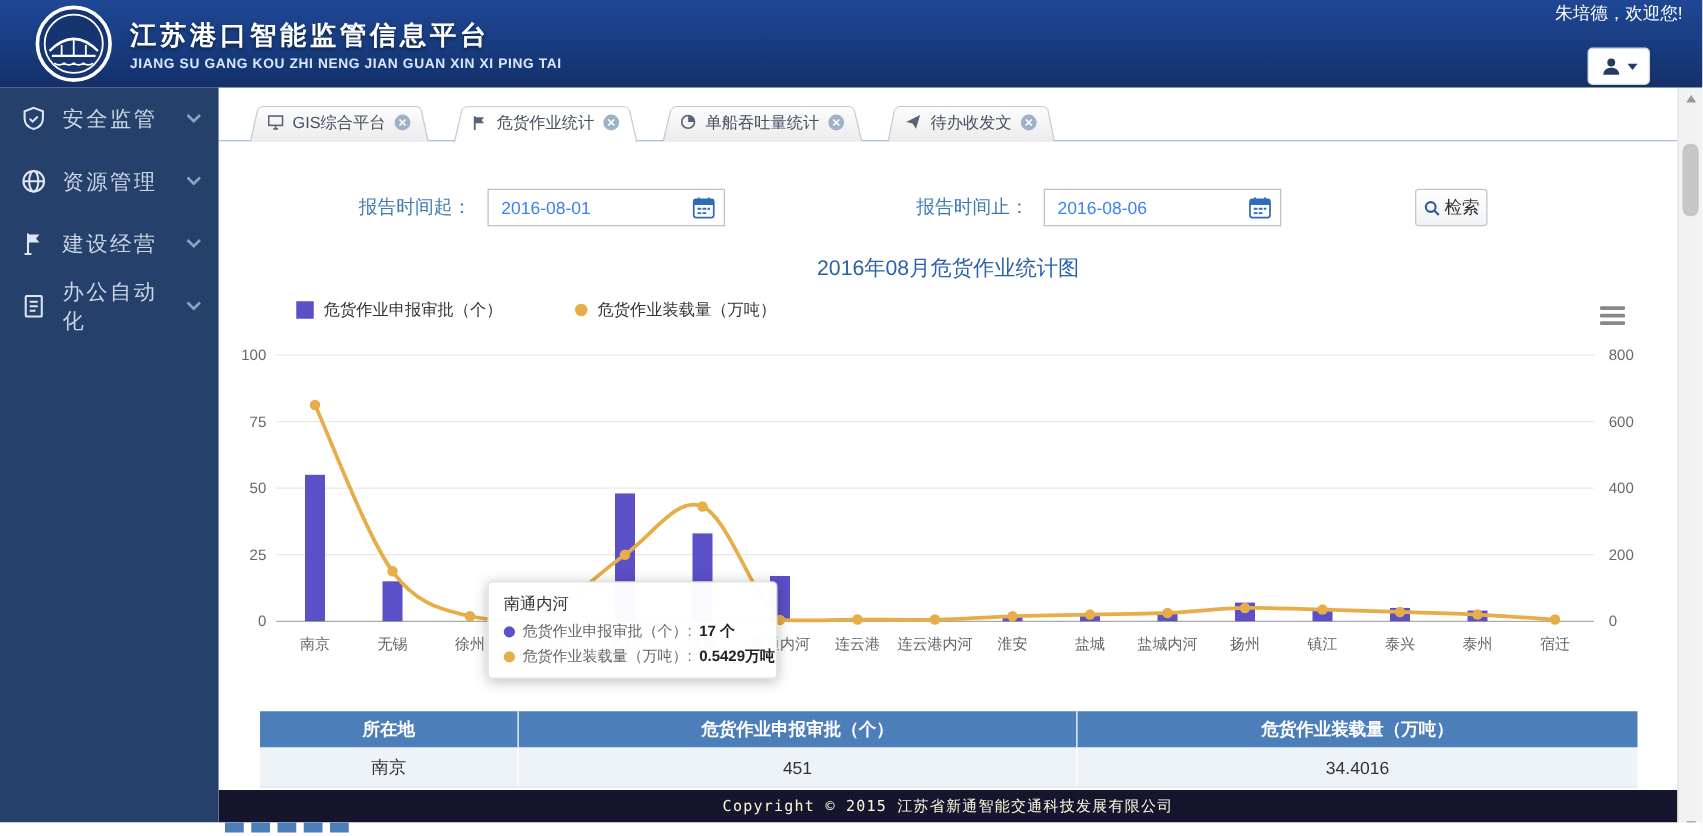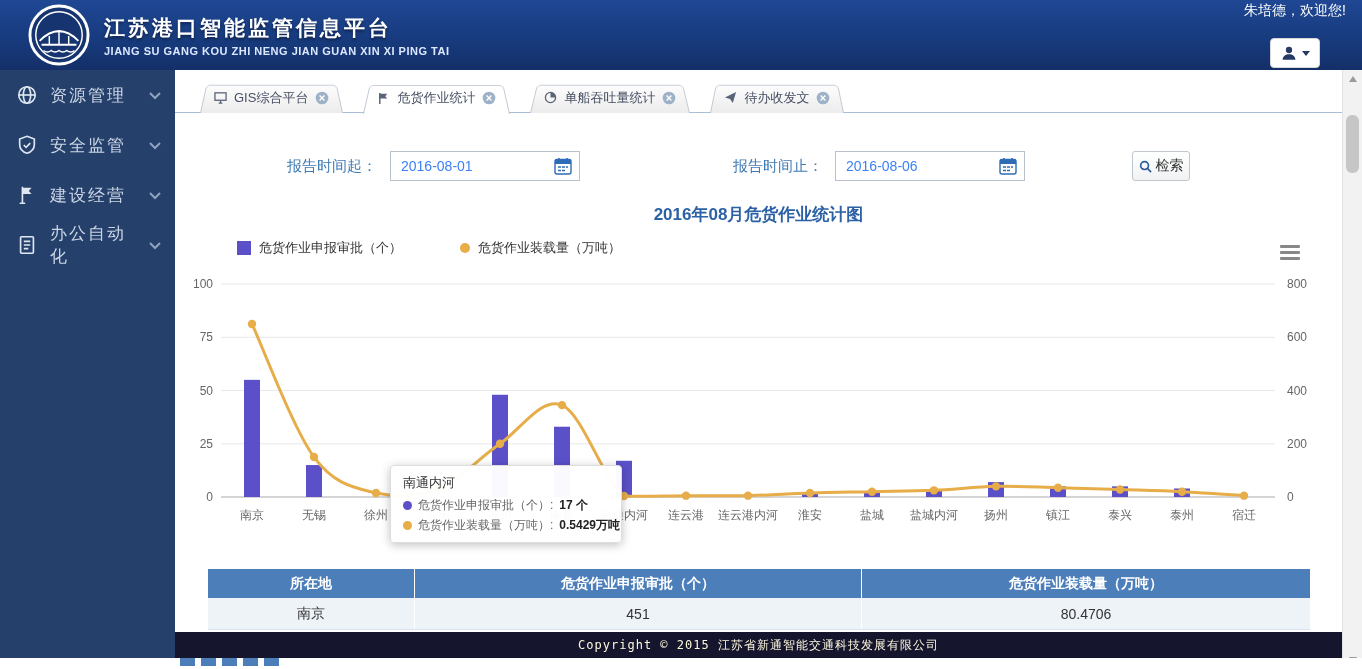--- a/index.html
+++ b/index.html
@@ -129,23 +129,23 @@
 <div class="sidebar">
   <div class="side-item">
     <svg width="22" height="22" viewBox="0 0 24 24" fill="none" stroke="#dfe7f2" stroke-width="1.8">
+      <path d="M12 2.5l8 3v6c0 5-3.5 8.2-8 9.5-4.5-1.3-8-4.5-8-9.5v-6z"></path>
+        <path d="M8.5 12l2.5 2.5 4.5-4.5"></path>
+    </svg>
+    <span class="side-label">安全监管</span>
+    <span class="side-chev">
+      <svg width="12" height="8" viewBox="0 0 12 8" fill="none" stroke="currentColor" stroke-width="2">
+          <path d="M1 1l5 5 5-5"></path>
+        </svg>
+    </span>
+  </div>
+  <div class="side-item">
+    <svg width="22" height="22" viewBox="0 0 24 24" fill="none" stroke="#dfe7f2" stroke-width="1.8">
       <circle cx="12" cy="12" r="9"></circle>
         <ellipse cx="12" cy="12" rx="4" ry="9"></ellipse>
         <path d="M3 12h18"></path>
     </svg>
     <span class="side-label">资源管理</span>
-    <span class="side-chev">
-      <svg width="12" height="8" viewBox="0 0 12 8" fill="none" stroke="currentColor" stroke-width="2">
-          <path d="M1 1l5 5 5-5"></path>
-        </svg>
-    </span>
-  </div>
-  <div class="side-item">
-    <svg width="22" height="22" viewBox="0 0 24 24" fill="none" stroke="#dfe7f2" stroke-width="1.8">
-      <path d="M12 2.5l8 3v6c0 5-3.5 8.2-8 9.5-4.5-1.3-8-4.5-8-9.5v-6z"></path>
-        <path d="M8.5 12l2.5 2.5 4.5-4.5"></path>
-    </svg>
-    <span class="side-label">安全监管</span>
     <span class="side-chev">
       <svg width="12" height="8" viewBox="0 0 12 8" fill="none" stroke="currentColor" stroke-width="2">
           <path d="M1 1l5 5 5-5"></path>

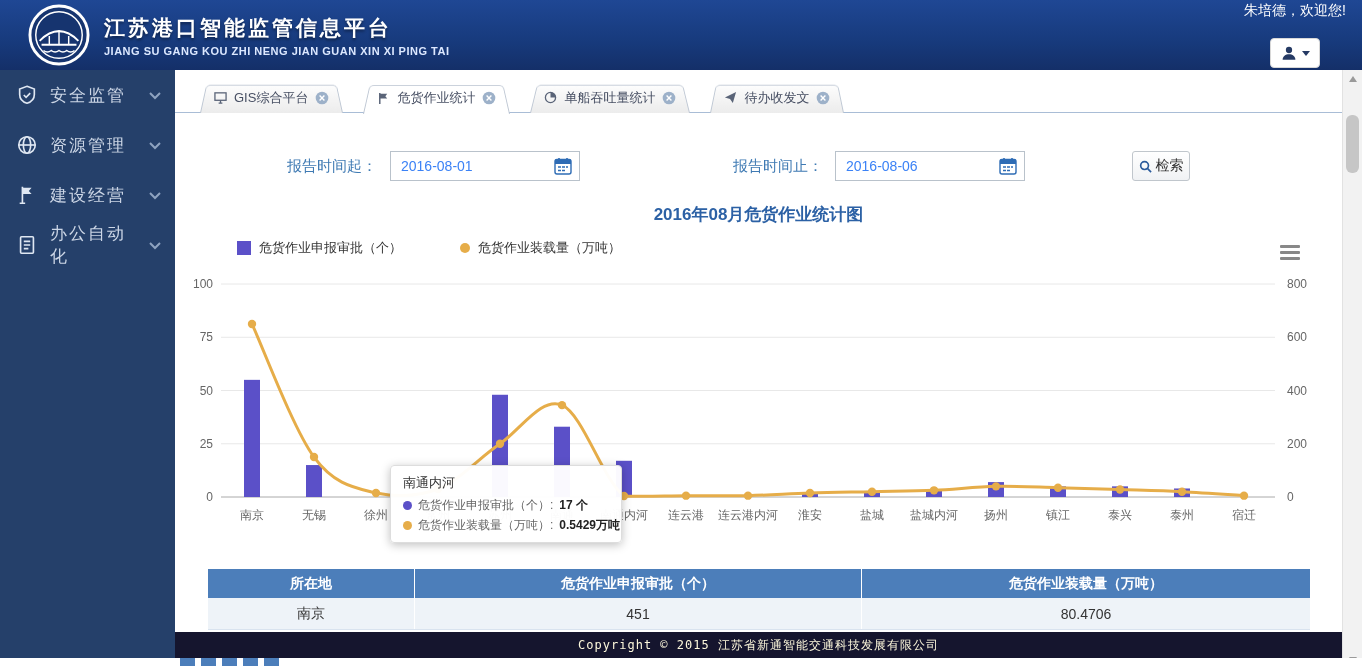--- a/index.html
+++ b/index.html
@@ -55,7 +55,7 @@
     font-size:14px; color:#333; cursor:pointer; }
 
   
-  .chart-title { margin-top:22px; text-align:center; font-size:17px; font-weight:bold; color:#2c61a5; }
+  .chart-title { margin-top:22px; text-align:center; font-size:17px; font-weight:normal; color:#2c61a5; }
   .legend { margin-top:14px; margin-left:62px; display:flex; gap:58px; align-items:center; height:16px; }
   .legend-item { display:flex; align-items:center; gap:8px; font-size:13px; color:#333; cursor:pointer; }
   .sw-bar { width:14px; height:14px; background:#5b50c8; }

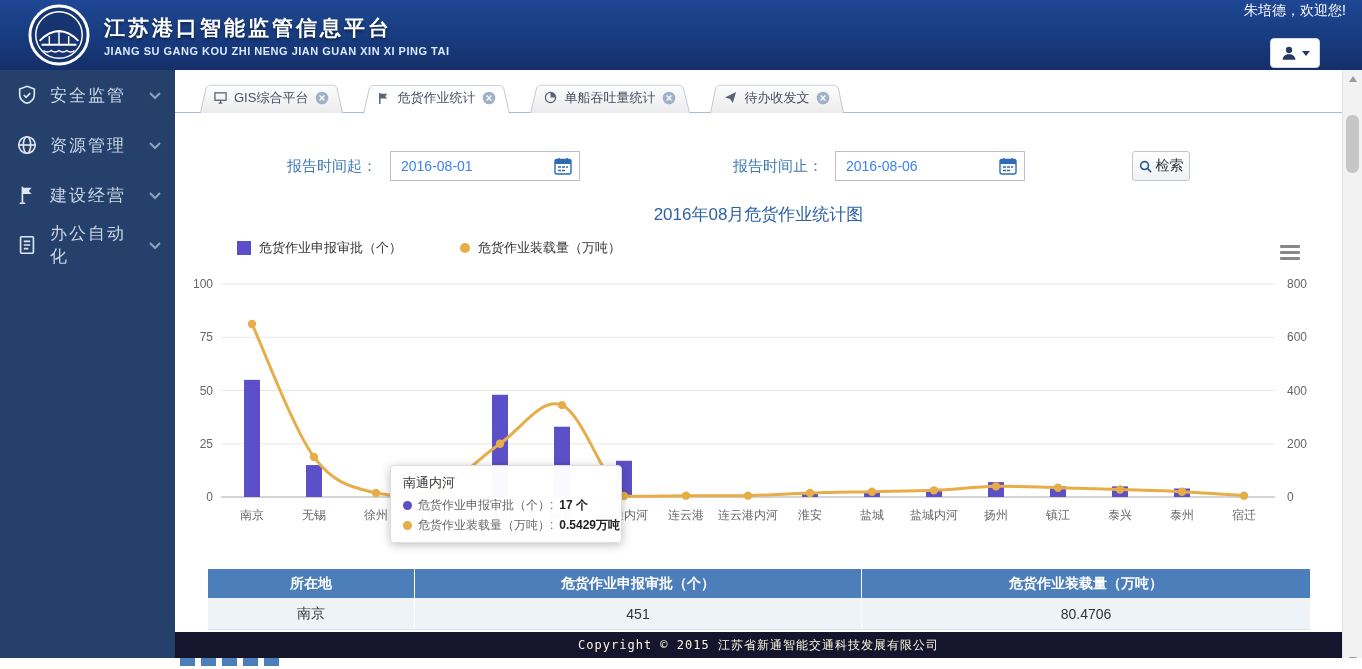--- a/index.html
+++ b/index.html
@@ -382,7 +382,7 @@
     <div class="t-row">
       <div>南京</div>
       <div>451</div>
-      <div>80.4706</div>
+      <div>34.4016</div>
     </div>
   </div>
 

